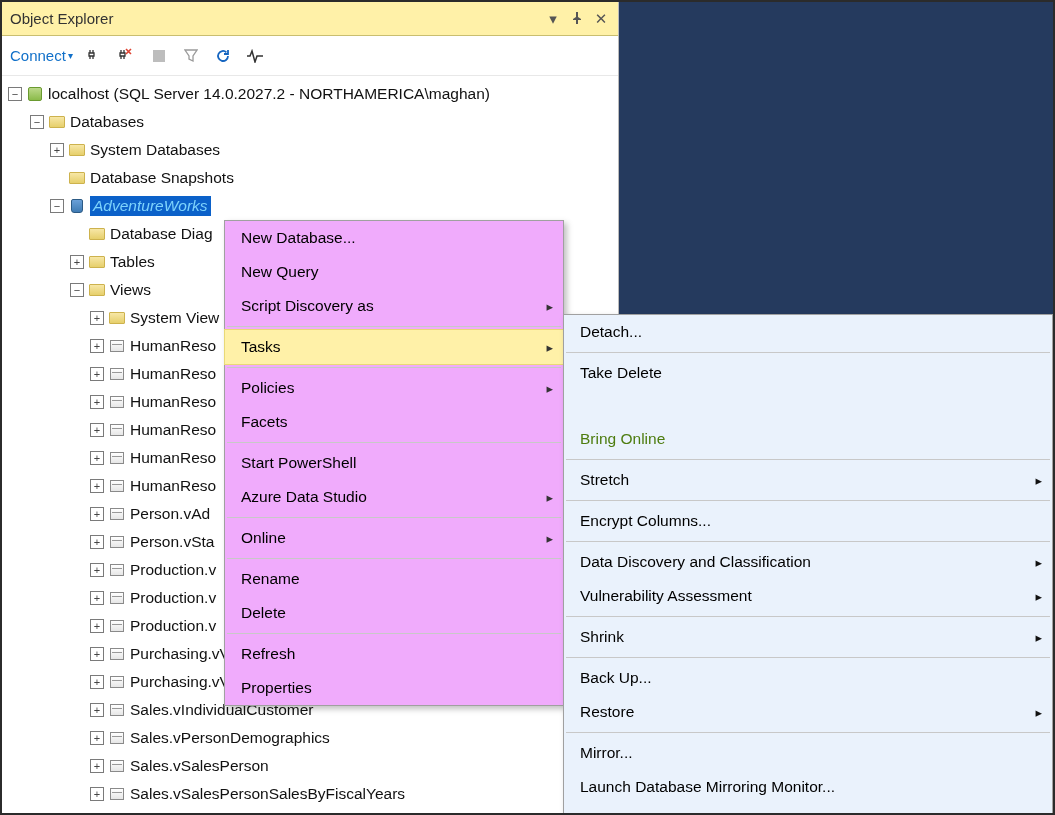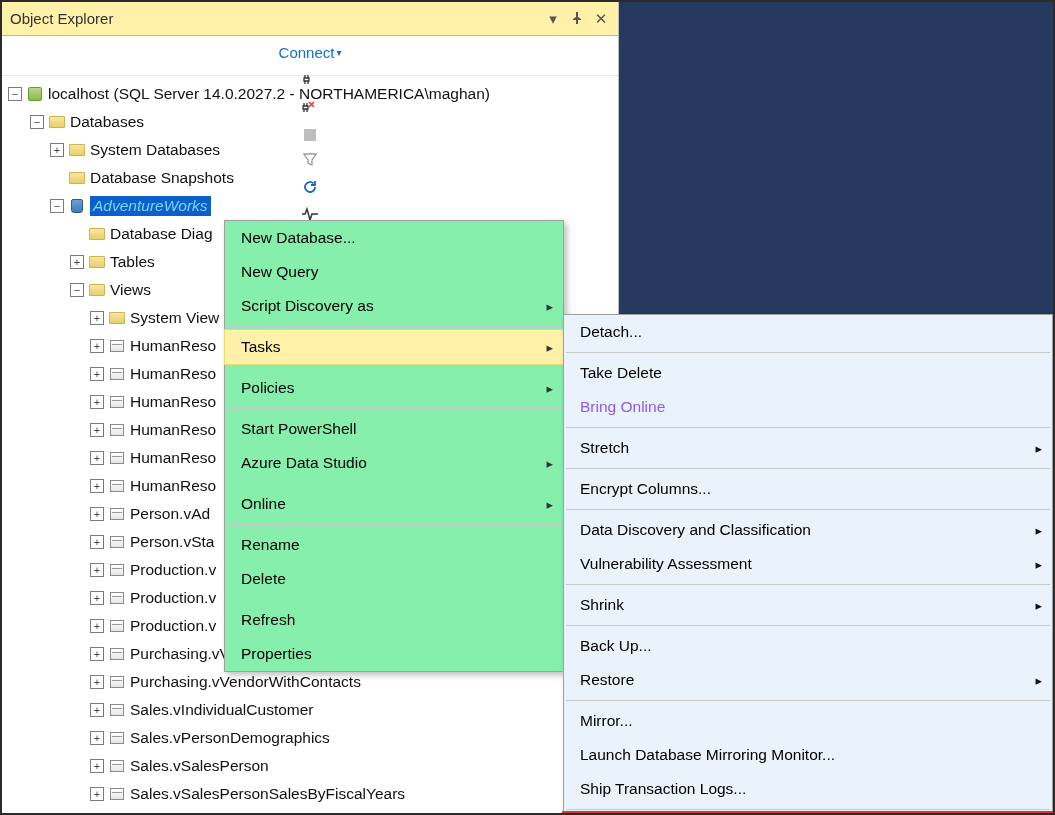--- a/index.html
+++ b/index.html
@@ -13,7 +13,7 @@
   .titlebar .spacer { flex: 1; }
   .titlebar .win-btn { width: 18px; text-align: center; color: #555; margin-left: 6px; cursor: pointer; }
 
-  .toolbar { height: 40px; display: flex; align-items: center; padding: 8px 8px; gap: 12px; border-bottom: 1px solid #e8e8e8; flex-direction: column; }
+  .toolbar { height: 40px; display: flex; align-items: center; padding: 0 8px; gap: 12px; border-bottom: 1px solid #e8e8e8; }
   .connect-btn { color: #1170c9; font-size: 15px; cursor: pointer; display: inline-flex; align-items: center; }
   .connect-btn .caret { margin-left: 2px; font-size: 10px; }
   .tb-icon { width: 20px; height: 20px; display: inline-flex; align-items: center; justify-content: center; color: #333; }

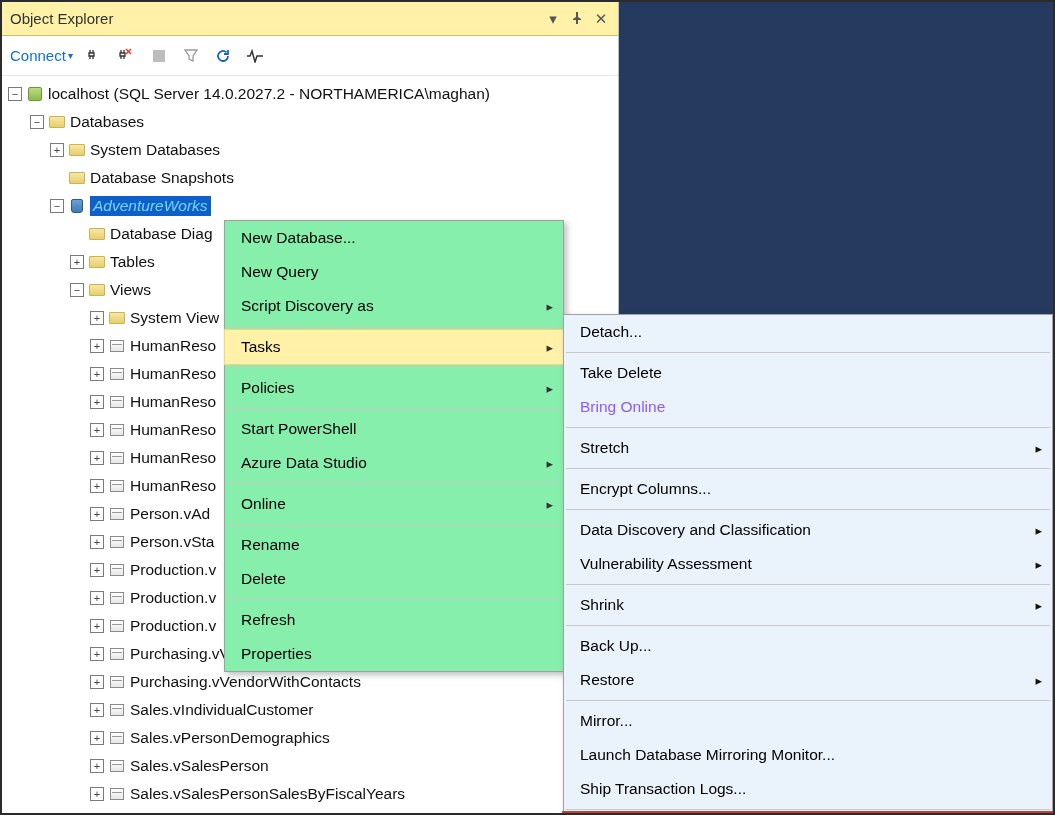--- a/index.html
+++ b/index.html
@@ -38,7 +38,7 @@
   .selected { background: #0b61c9; color: #7dd3fc; padding: 1px 3px; font-style: italic; }
 
   
-  .ctx { position: absolute; background: #86efac; border: 1px solid #a0a0a0; box-shadow: 3px 3px 6px rgba(0,0,0,0.25); font-size: 15.5px; }
+  .ctx { position: absolute; background: #f0abfc; border: 1px solid #a0a0a0; box-shadow: 3px 3px 6px rgba(0,0,0,0.25); font-size: 15.5px; }
   .ctx .row { height: 34px; display: flex; align-items: center; padding: 0 30px 0 16px; cursor: default; position: relative; }
   .ctx .row.arrow:after { content: "▸"; position: absolute; right: 10px; color: #333; font-size: 13px; }
   .ctx .sep { height: 1px; background: #c8c8c8; margin: 3px 2px; }

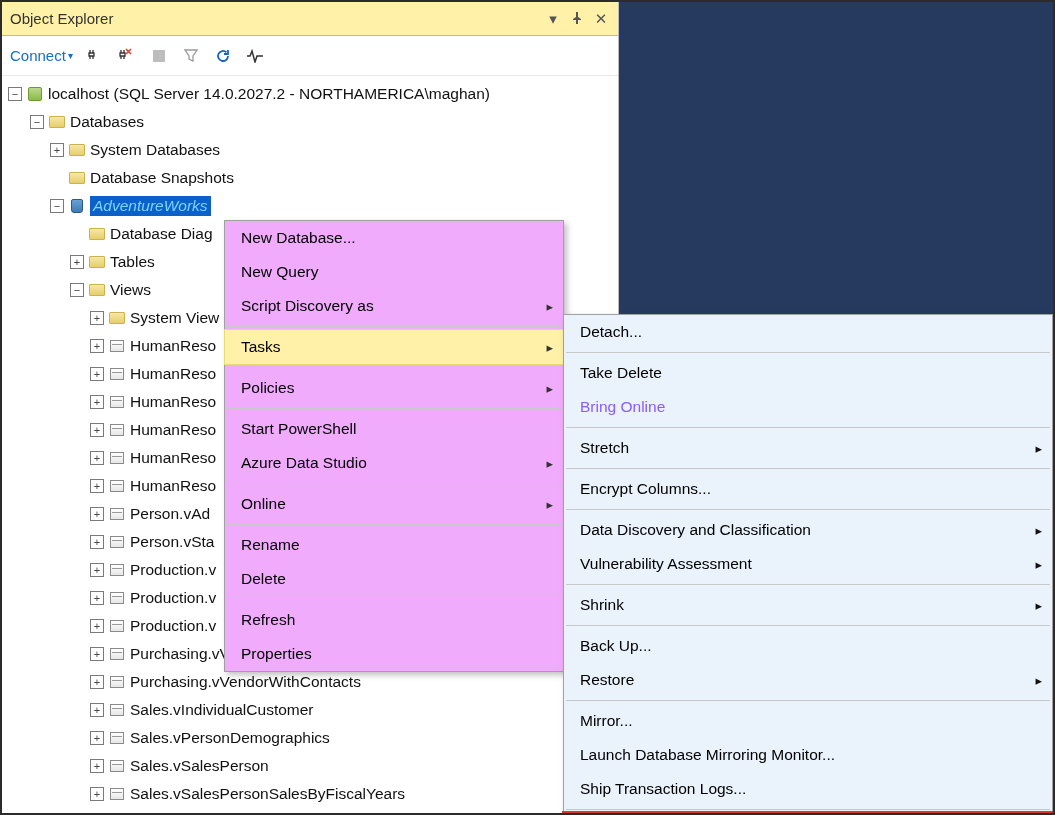--- a/index.html
+++ b/index.html
@@ -316,6 +316,9 @@
   <div class="row arrow">
       <span>Policies</span>
     </div>
+  <div class="row">
+      <span>Facets</span>
+    </div>
   <div class="sep"></div>
   <div class="row">
       <span>Start PowerShell</span>

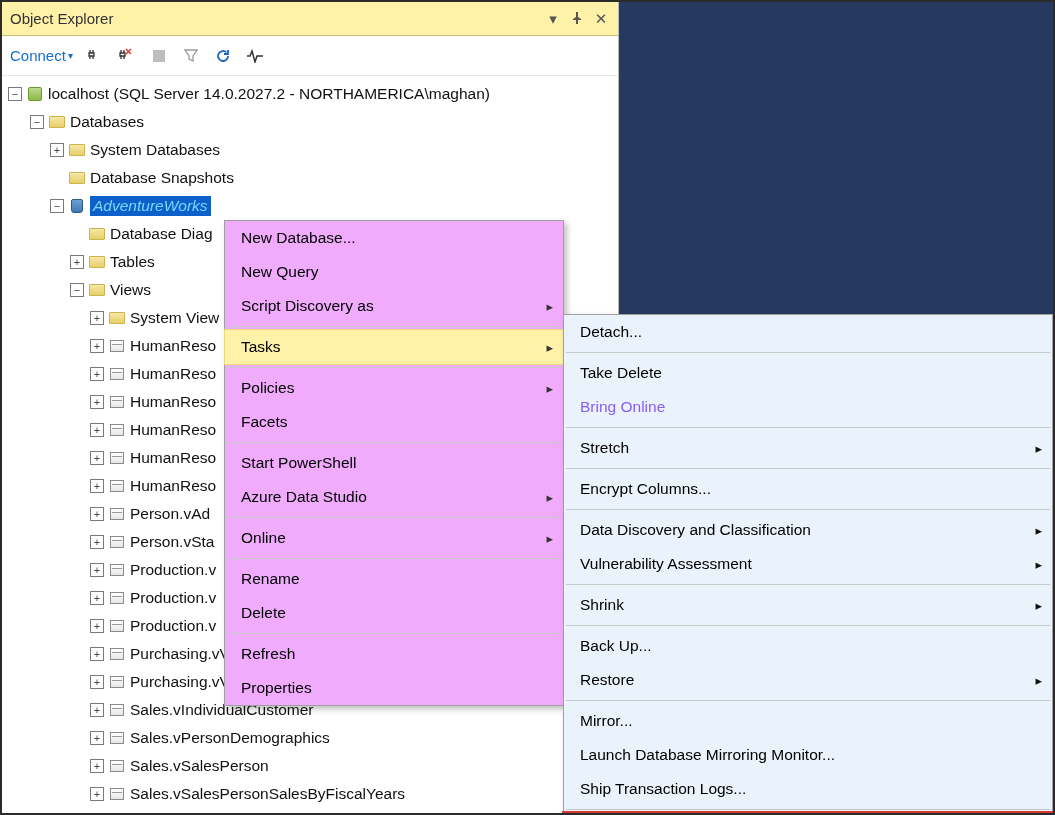--- a/index.html
+++ b/index.html
@@ -46,7 +46,7 @@
 
   .ctx.main { left: 222px; top: 218px; width: 340px; }
   .ctx.sub  { left: 561px; top: 312px; width: 490px; background: #eaf2fc; }
-  .ctx.sub .row.dis { color: #8b5cf6; }
+  .ctx.sub .row.dis { color: #4d7c0f; margin-top: 32px; }
   .ctx.sub .row.boxed { background: #fff1a8; outline: 3px solid #d13a2e; outline-offset: -1px; }
   .ctx.sub .row.arrow:after { color: #111; }
 </style>

